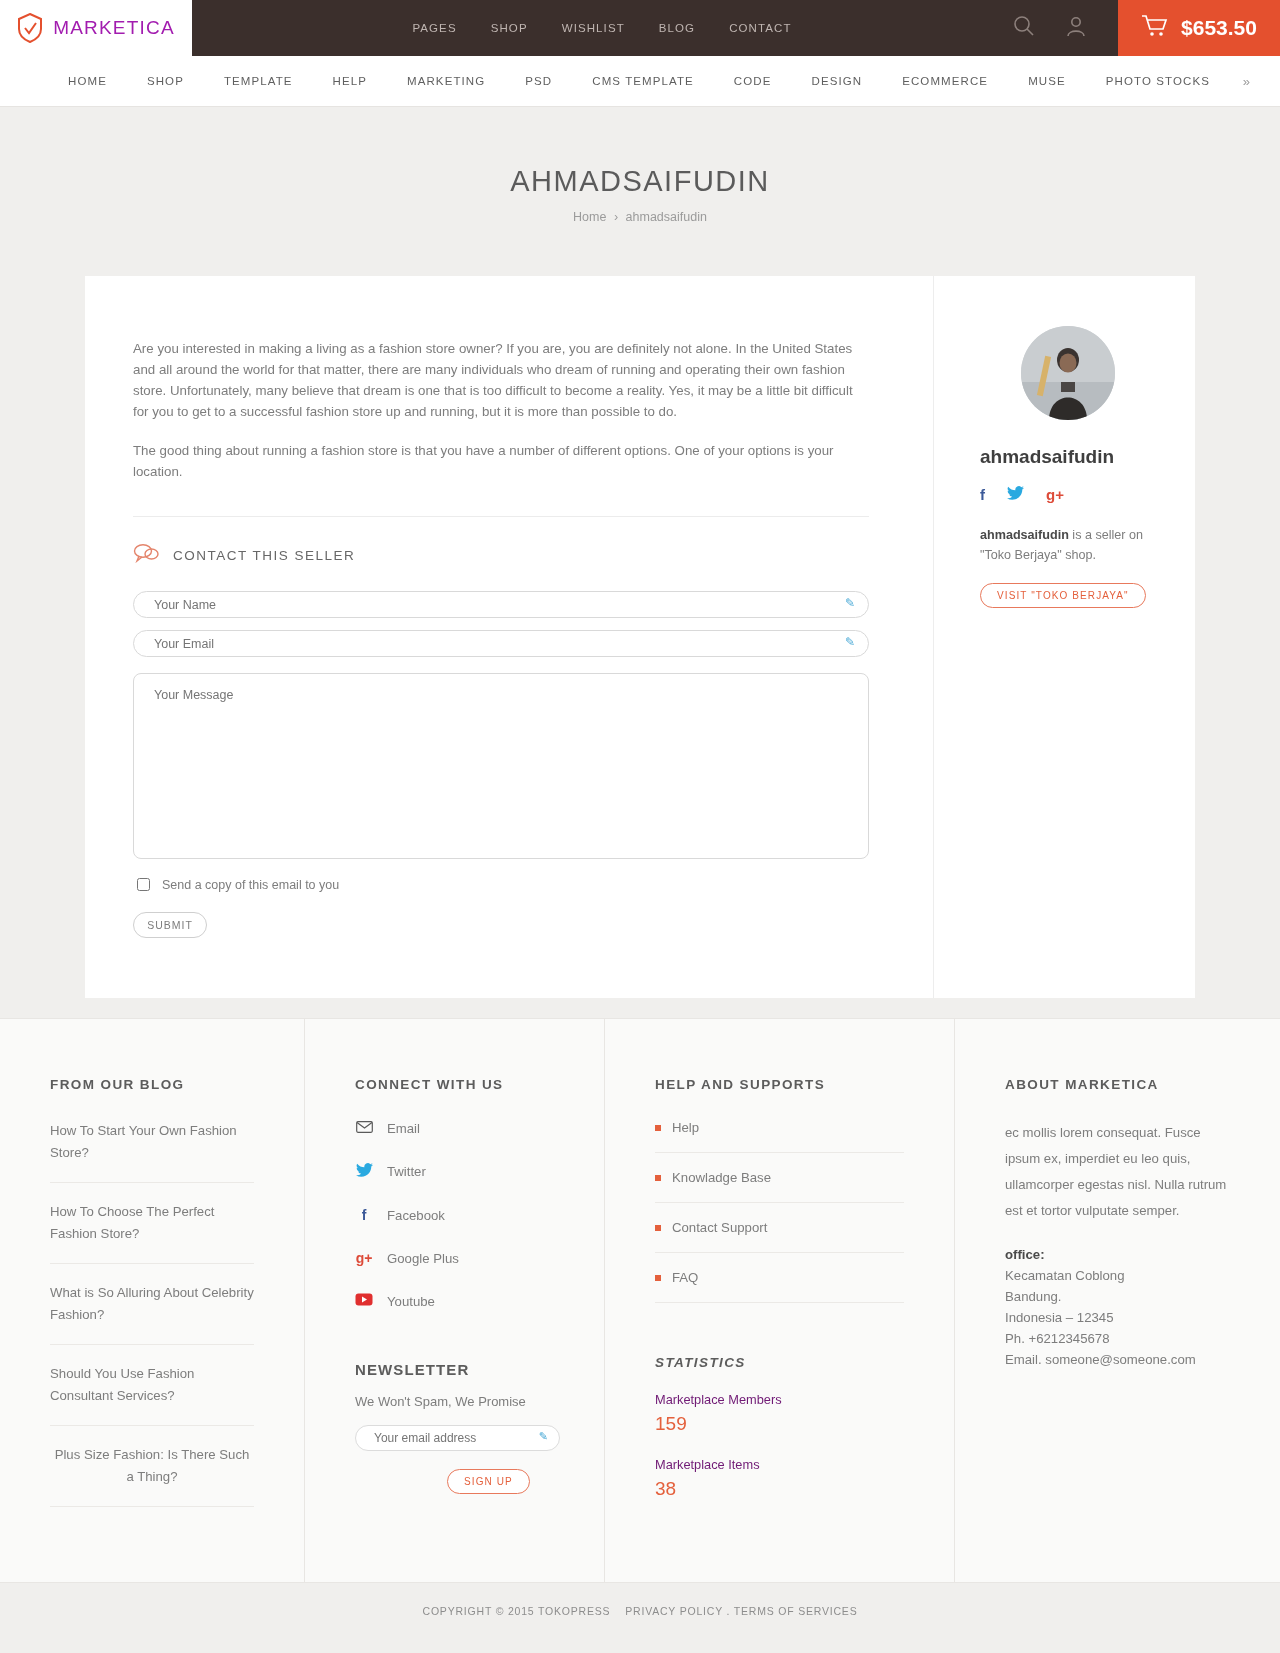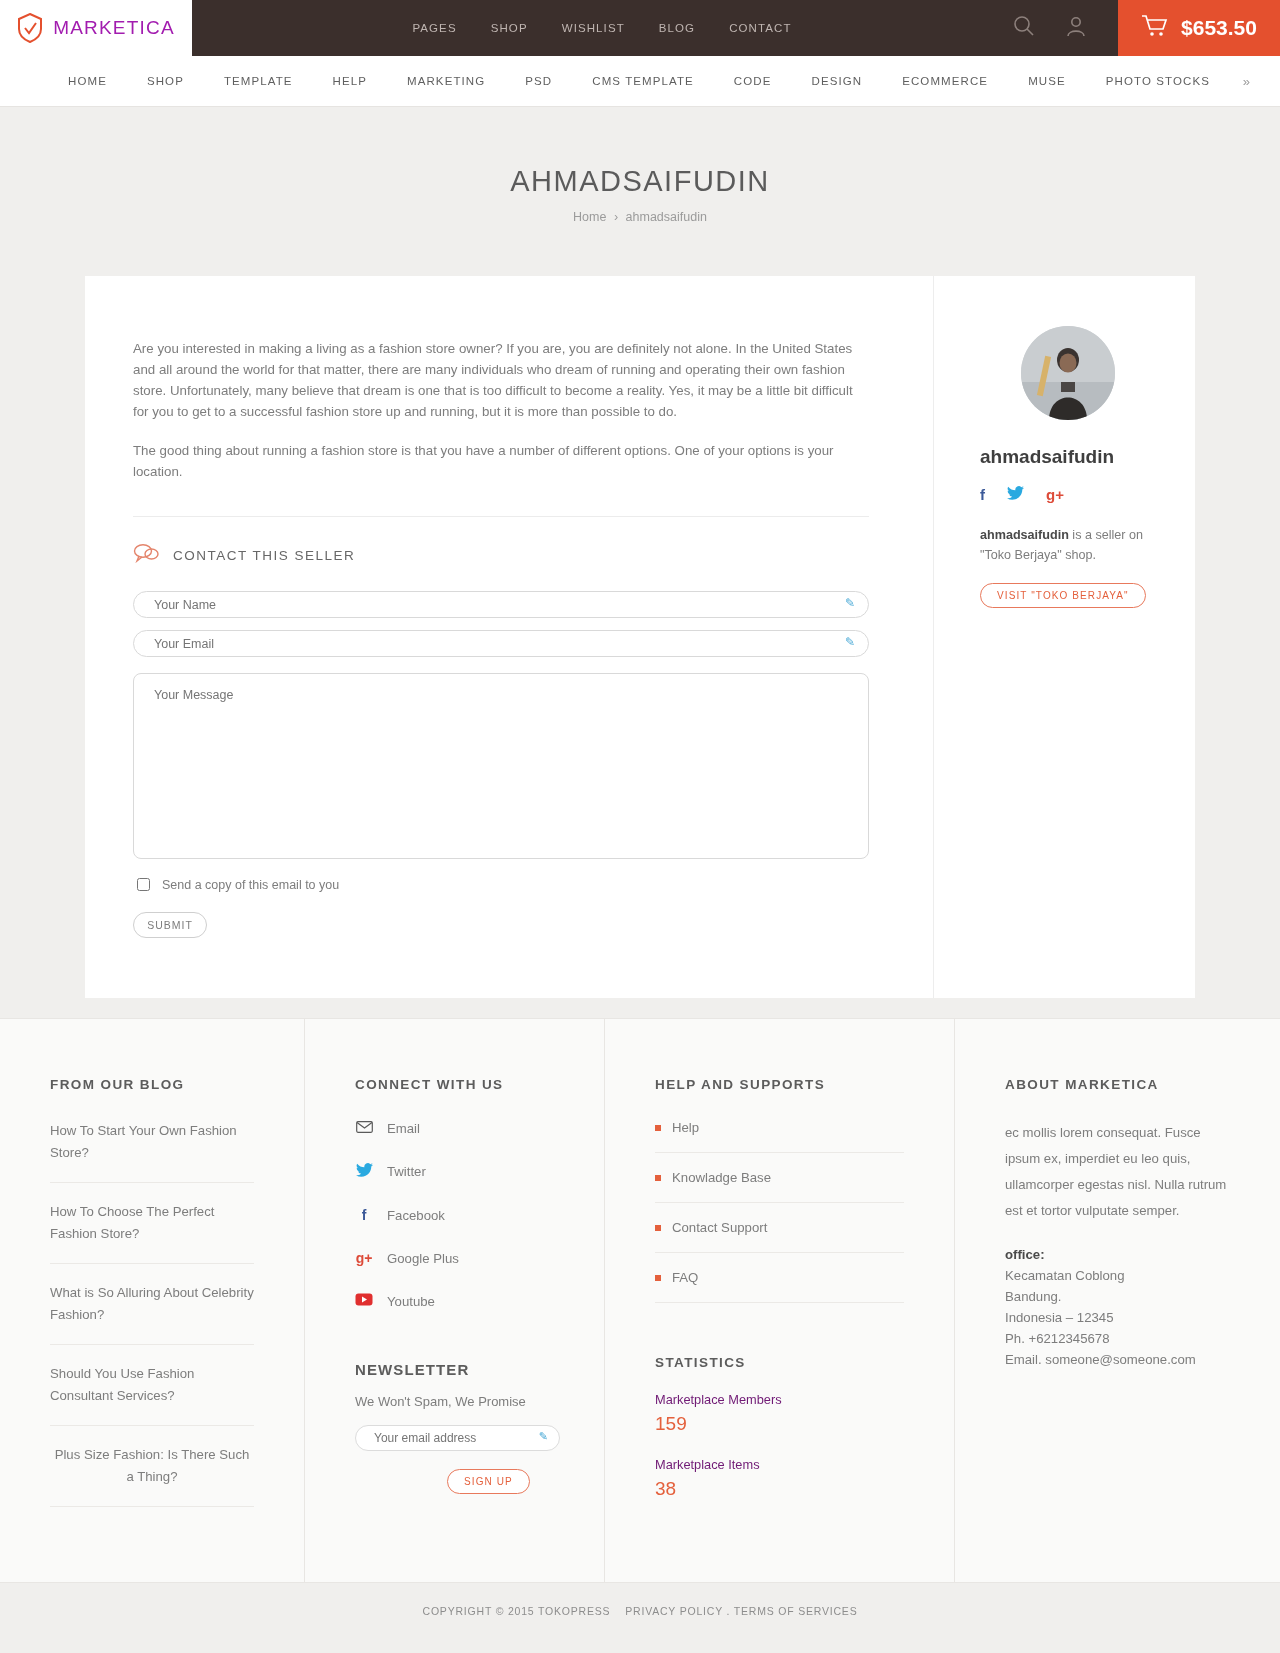--- a/index.html
+++ b/index.html
@@ -351,6 +351,7 @@
     color: #5c5c5c;
     font-weight: 700;
     margin: 52px 0 22px;
+    font-style: italic;
   }
   .stat-label { font-size: 12.8px; color: #701a75; margin-bottom: 6px; }
   .stat-value { font-size: 19px; color: #e4603c; margin-bottom: 22px; }

